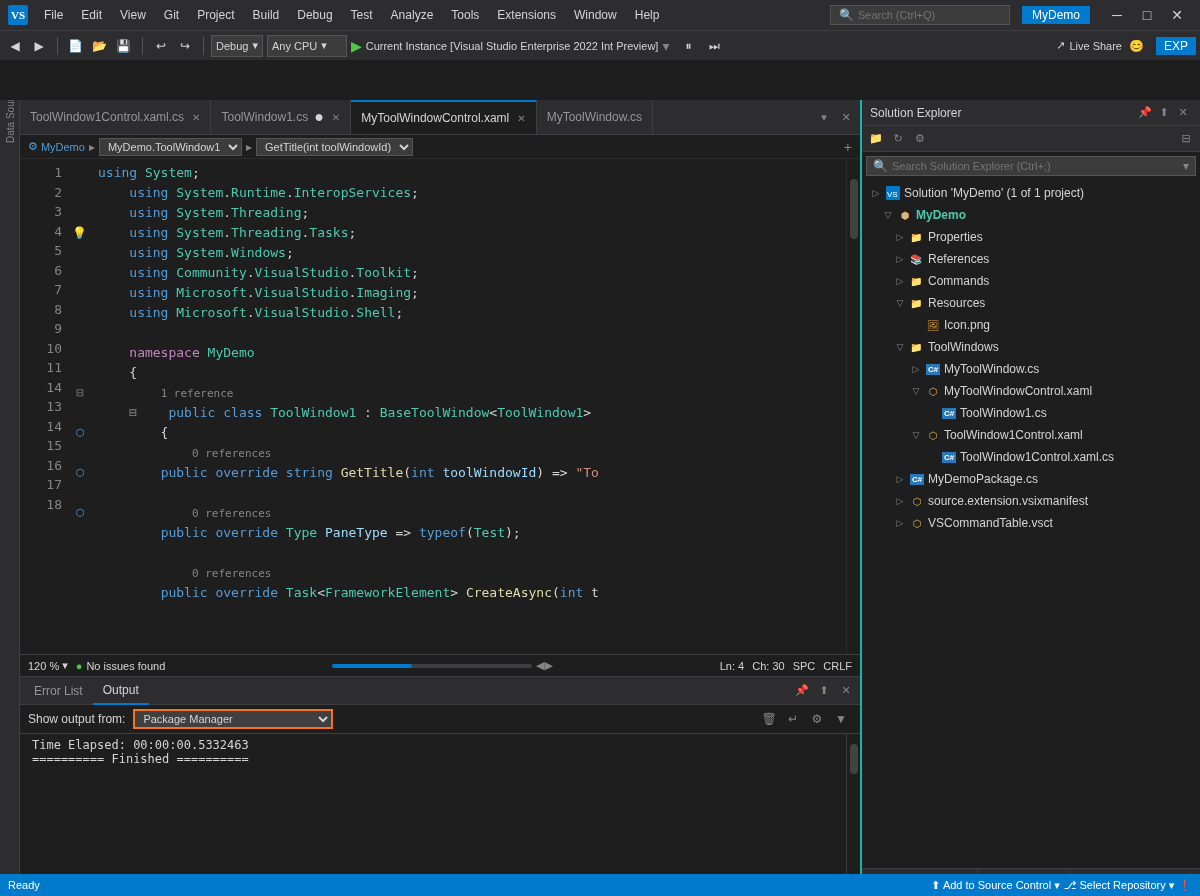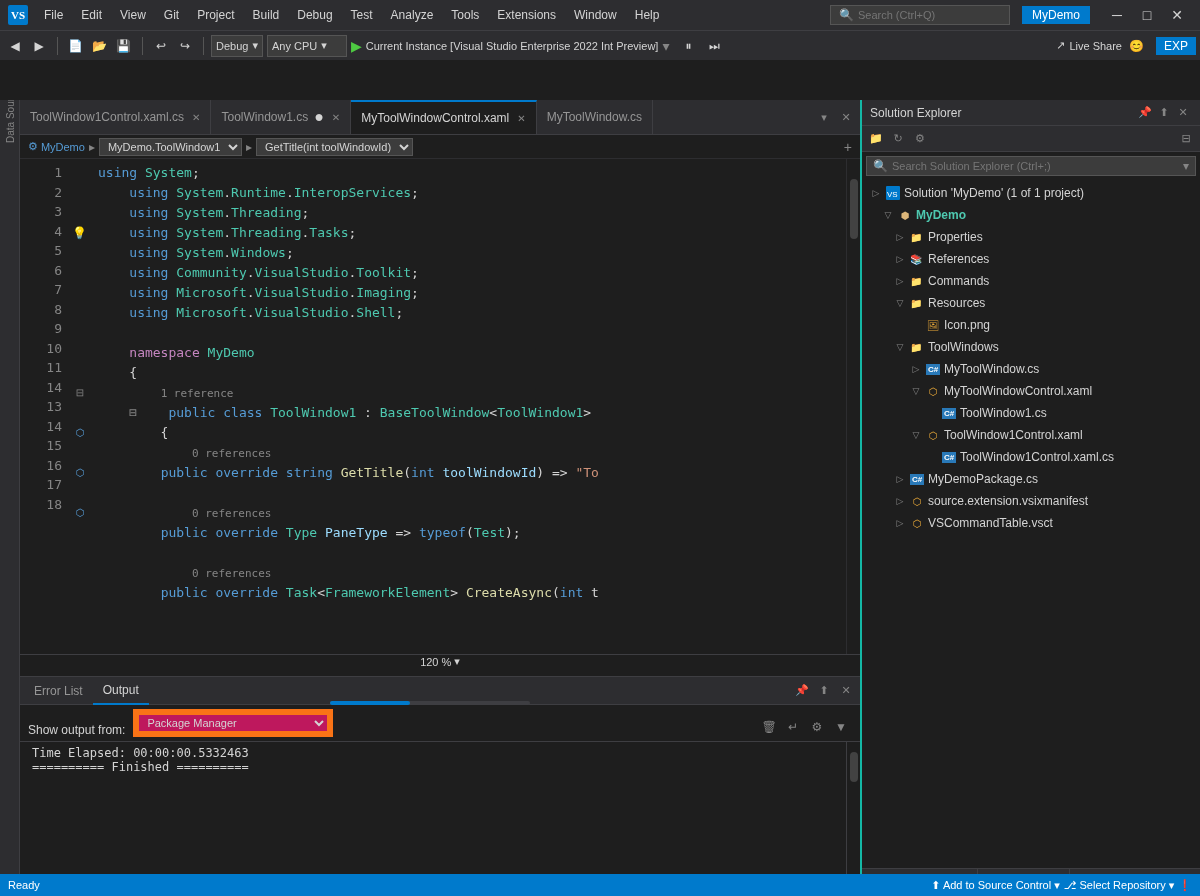--- a/index.html
+++ b/index.html
@@ -66,7 +66,7 @@
     #editor-scrollbar .scroll-thumb { width: 8px; height: 60px; background: #424242; position: absolute; right: 2px; top: 20px; border-radius: 4px; }
 
     
-    #status-bar { background: #007acc; height: 22px; display: flex; align-items: center; padding: 0 8px; gap: 8px; font-size: 11px; color: white; flex-direction: column; }
+    #status-bar { background: #007acc; height: 22px; display: flex; align-items: center; padding: 0 8px; gap: 8px; font-size: 11px; color: white; }
     #status-bar .status-item { display: flex; align-items: center; gap: 3px; cursor: pointer; }
 
     

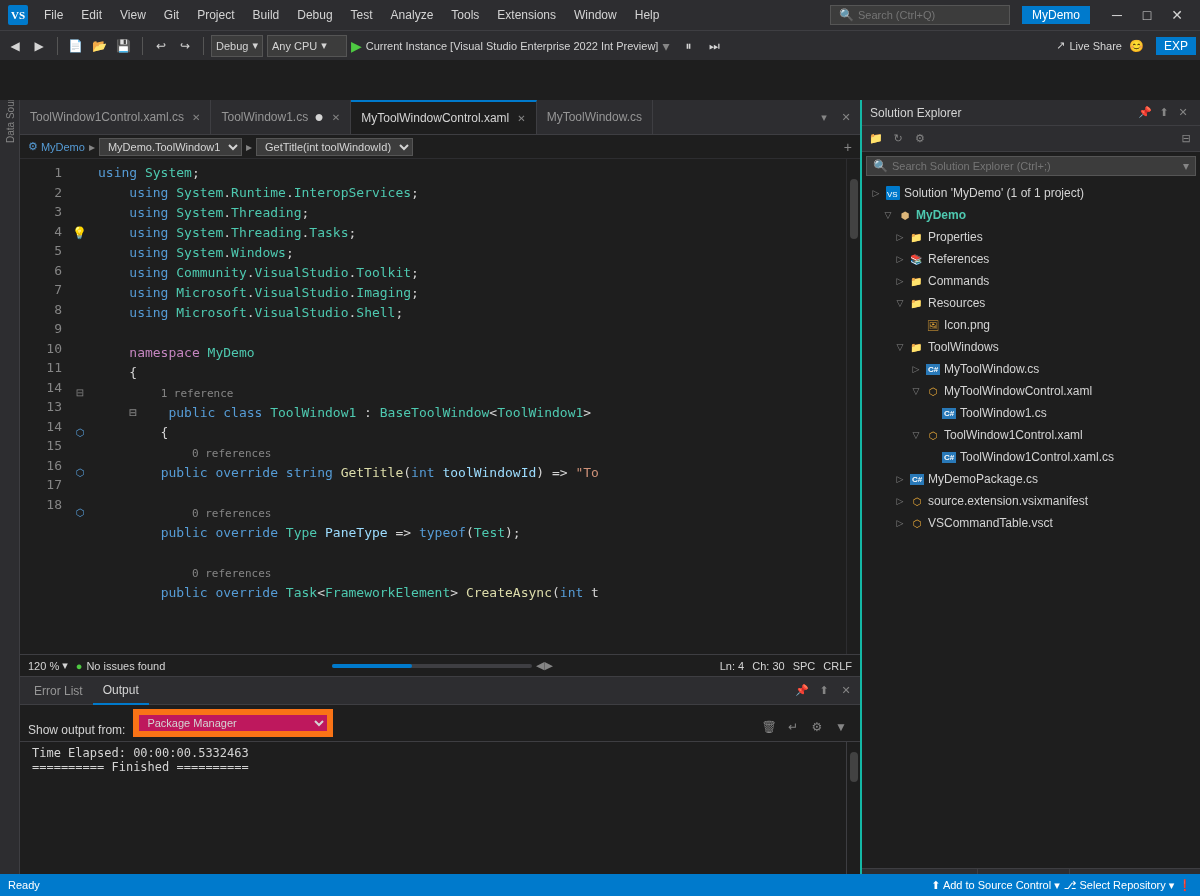--- a/index.html
+++ b/index.html
@@ -76,7 +76,7 @@
     .bottom-tab.active { color: #d4d4d4; border-bottom: 2px solid #007acc; }
     #bottom-panel .panel-controls { margin-left: auto; display: flex; gap: 2px; }
     #bottom-panel .panel-btn { width: 20px; height: 20px; display: flex; align-items: center; justify-content: center; color: #858585; cursor: pointer; font-size: 11px; }
-    #output-header { display: flex; align-items: flex-end; gap: 8px; padding: 4px 8px; border-bottom: 1px solid #3e3e42; }
+    #output-header { display: flex; align-items: center; gap: 8px; padding: 4px 8px; border-bottom: 1px solid #3e3e42; }
     #output-header .output-label { color: #d4d4d4; font-size: 12px; }
     #output-header select { background: #be185d; border: 6px solid #f97316; color: #d4d4d4; font-size: 11px; padding: 1px 4px; width: 200px; }
     #output-header .output-btns { margin-left: auto; display: flex; gap: 2px; }

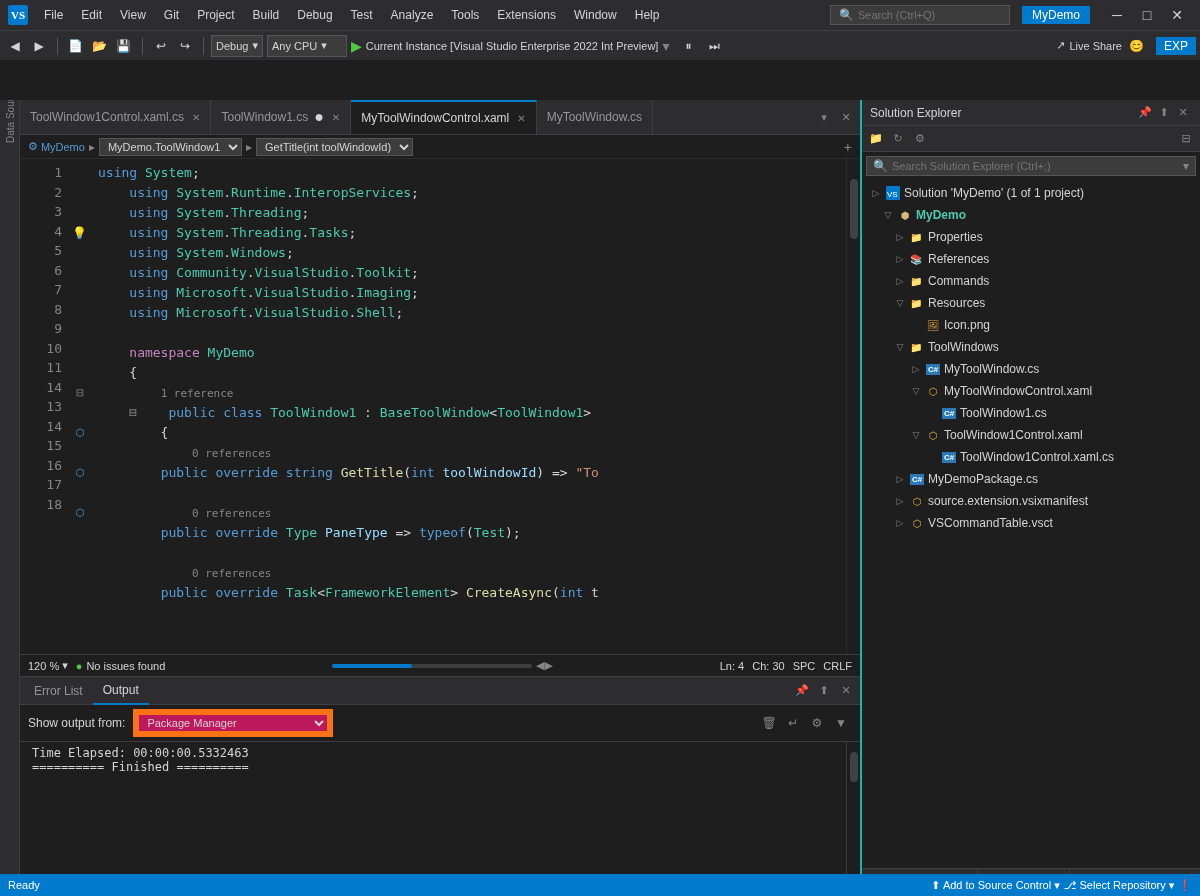--- a/index.html
+++ b/index.html
@@ -78,7 +78,7 @@
     #bottom-panel .panel-btn { width: 20px; height: 20px; display: flex; align-items: center; justify-content: center; color: #858585; cursor: pointer; font-size: 11px; }
     #output-header { display: flex; align-items: center; gap: 8px; padding: 4px 8px; border-bottom: 1px solid #3e3e42; }
     #output-header .output-label { color: #d4d4d4; font-size: 12px; }
-    #output-header select { background: #be185d; border: 6px solid #f97316; color: #d4d4d4; font-size: 11px; padding: 1px 4px; width: 200px; }
+    #output-header select { background: #404040; border: 2px solid #f97316; color: #d4d4d4; font-size: 11px; padding: 1px 4px; width: 200px; }
     #output-header .output-btns { margin-left: auto; display: flex; gap: 2px; }
     #output-header .out-btn { width: 22px; height: 20px; display: flex; align-items: center; justify-content: center; color: #858585; cursor: pointer; }
     #output-area { flex: 1; display: flex; }

